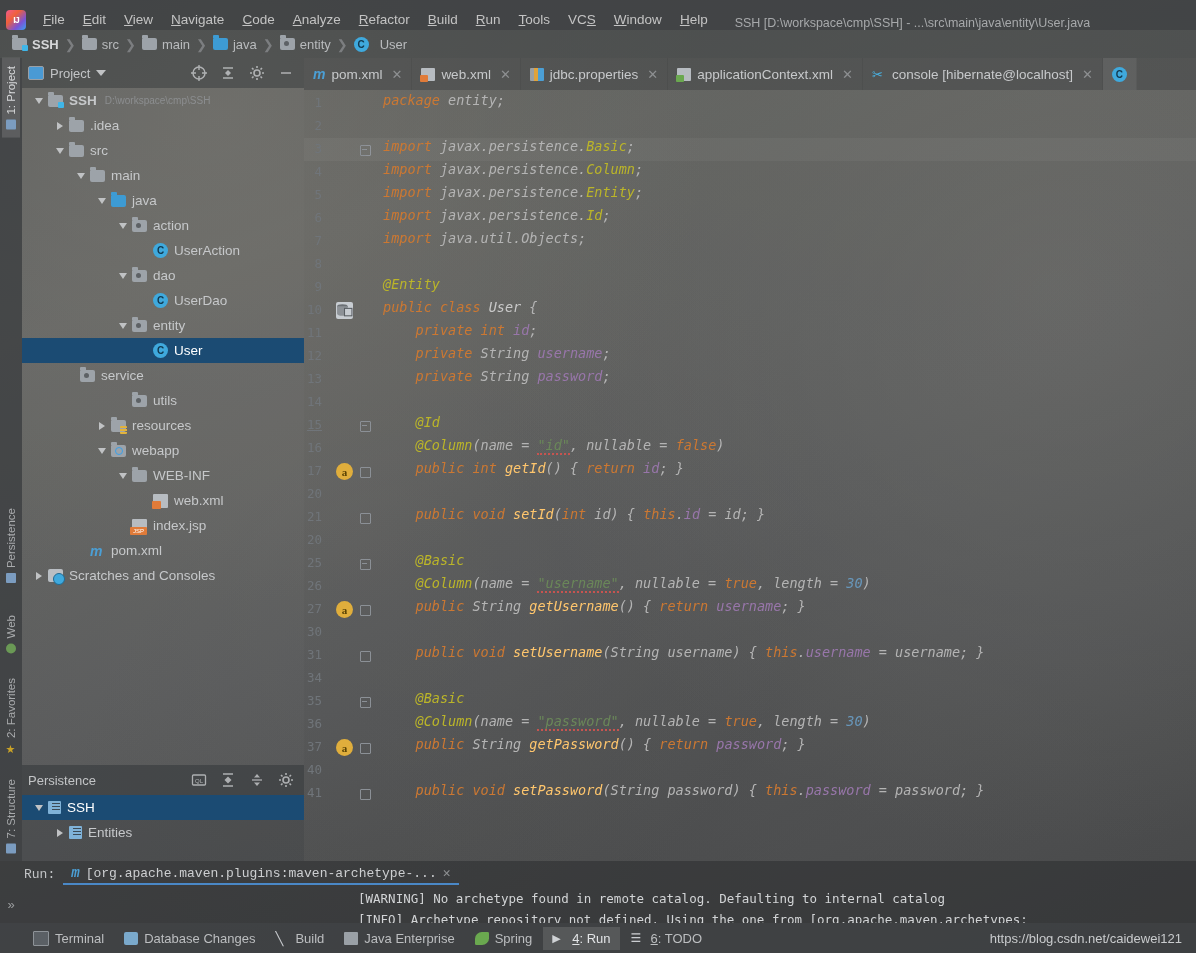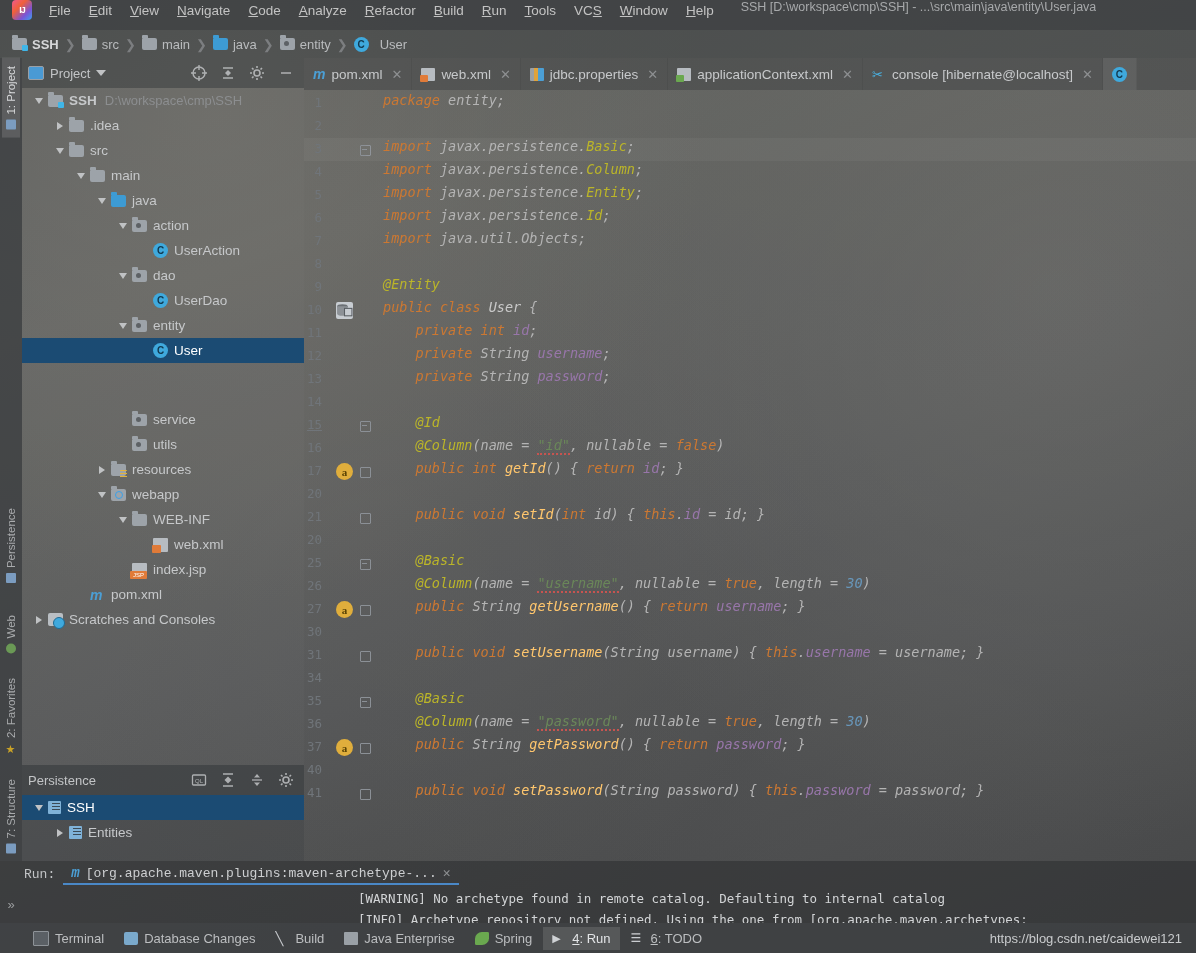--- a/index.html
+++ b/index.html
@@ -27,7 +27,7 @@
   #app{position:relative;z-index:1;width:1196px;height:953px;display:flex;flex-direction:column;}
 
   
-  .menubar{height:30px;display:flex;align-items:flex-start;background:rgba(60,63,65,.86);padding-left:10px;flex:none;}
+  .menubar{height:30px;display:flex;align-items:flex-end;background:rgba(60,63,65,.86);padding-left:4px;flex:none;}
   .appicon{width:20px;height:20px;margin:0 8px 0 2px;border-radius:4px;
     background:linear-gradient(135deg,#f05a8f 0%,#f0603a 35%,#7b54d6 70%,#3aa0f0 100%);
     position:relative;}

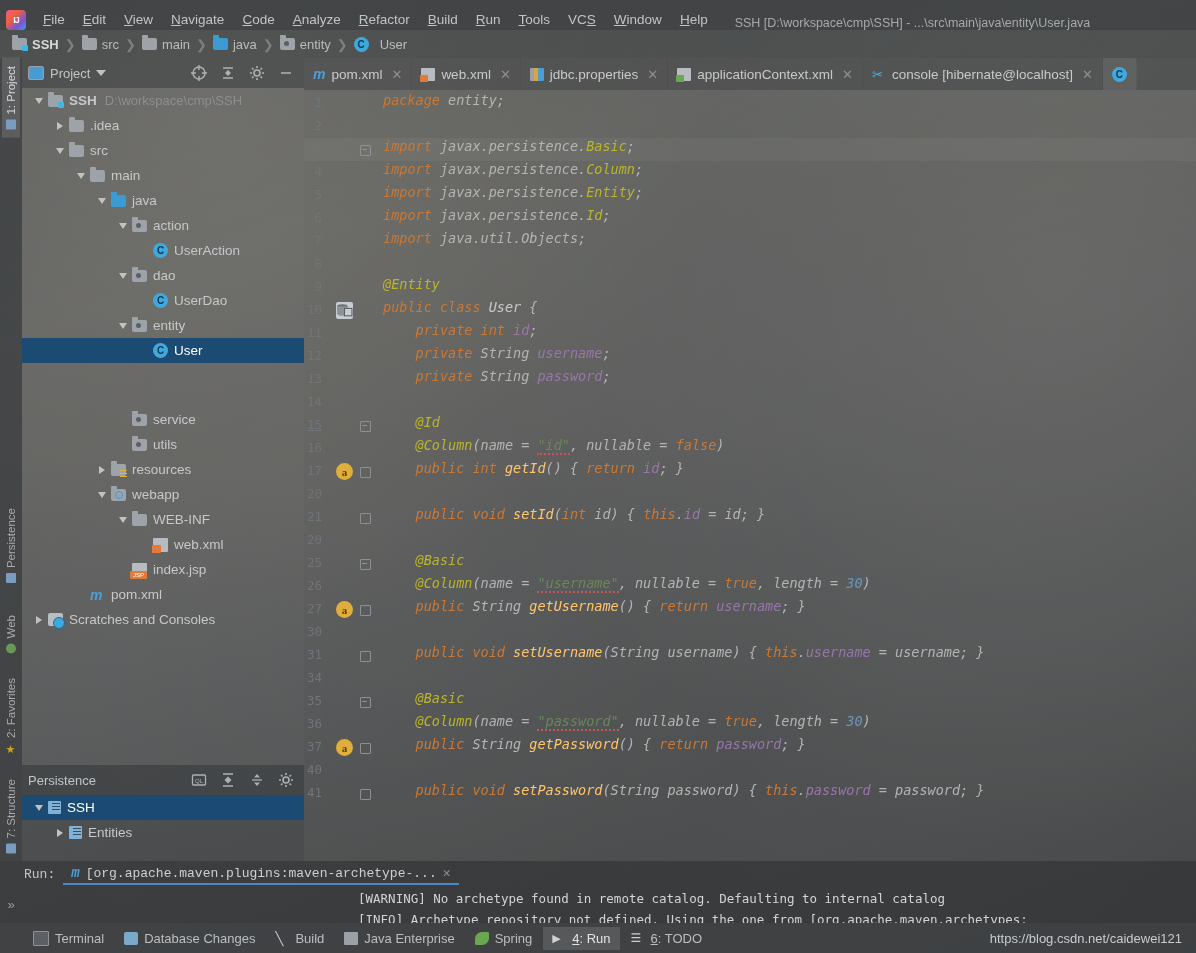--- a/index.html
+++ b/index.html
@@ -299,7 +299,7 @@
             </span>
             <span class="fico src"></span>
             <span>SSH</span>
-            <span style="color: rgb(140, 142, 144); font-weight: normal; margin-left: 8px; font-size: 13px;">D:\workspace\cmp\SSH</span>
+            <span style="color: rgb(140, 142, 144); font-weight: normal; margin-left: 8px; font-size: 10px;">D:\workspace\cmp\SSH</span>
           </div>
           <div class="trow" style="padding-left: 29px;">
             <span class="tw">

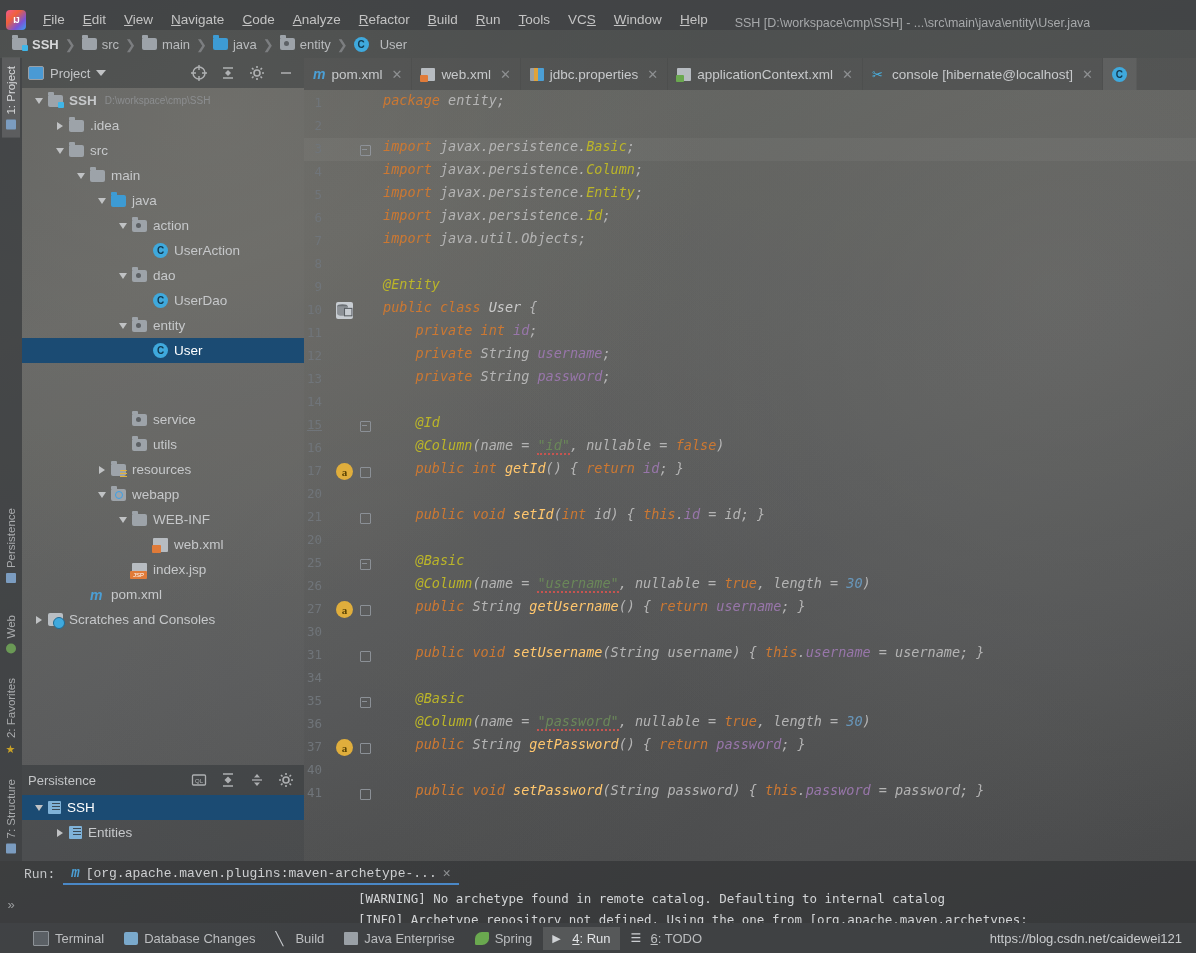--- a/index.html
+++ b/index.html
@@ -365,7 +365,7 @@
             <span class="cico">C</span>
             <span>User</span>
           </div>
-          <div class="trow" style="padding-left: 92px; margin-top: 44px;">
+          <div class="trow" style="padding-left: 40px;">
             <span class="tw"></span>
             <span class="fico pkg"></span>
             <span>service</span>

